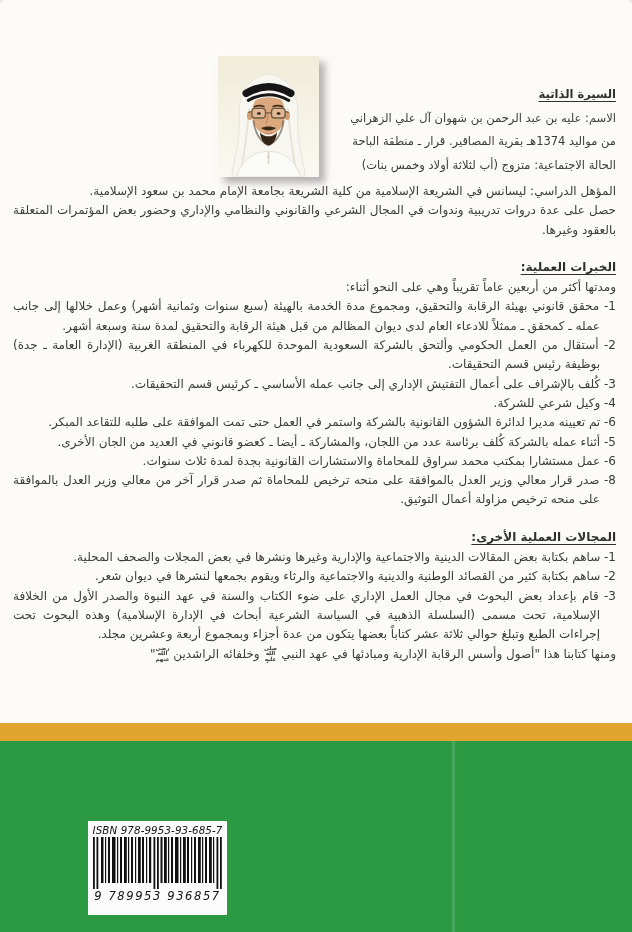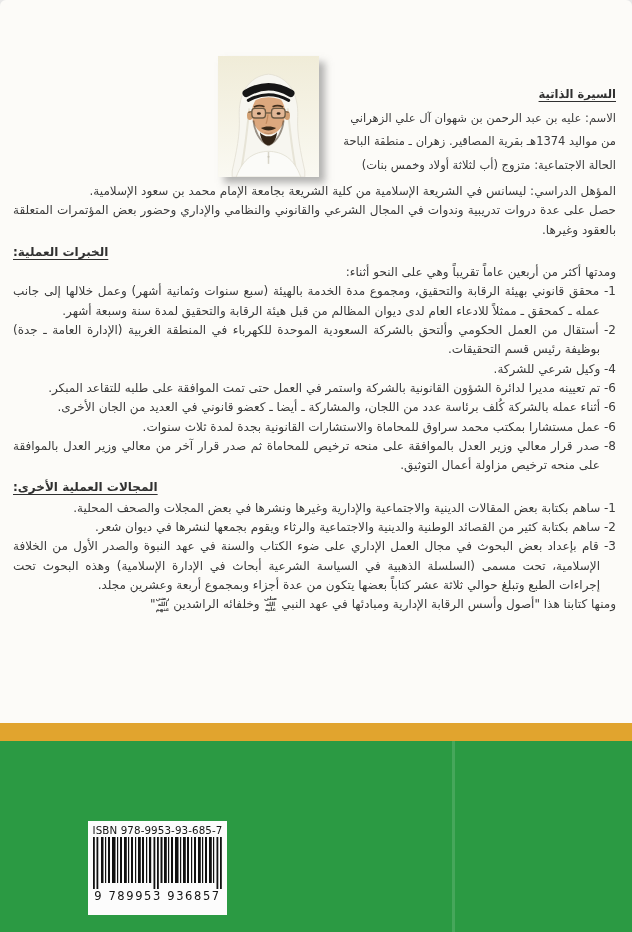--- a/index.html
+++ b/index.html
@@ -123,7 +123,7 @@
       <div class="bio-intro">
         <div class="h u line">السيرة الذاتية</div>
         <div class="line">الاسم: عليه بن عبد الرحمن بن شهوان آل علي الزهراني</div>
-        <div class="line">من مواليد 1374هـ بقرية المصاقير. زهران ـ منطقة الباحة</div>
+        <div class="line">من مواليد 1374هـ بقرية المصاقير. قرار ـ منطقة الباحة</div>
         <div class="line">الحالة الاجتماعية: متزوج (أب لثلاثة أولاد وخمس بنات)</div>
       </div>
     </div>

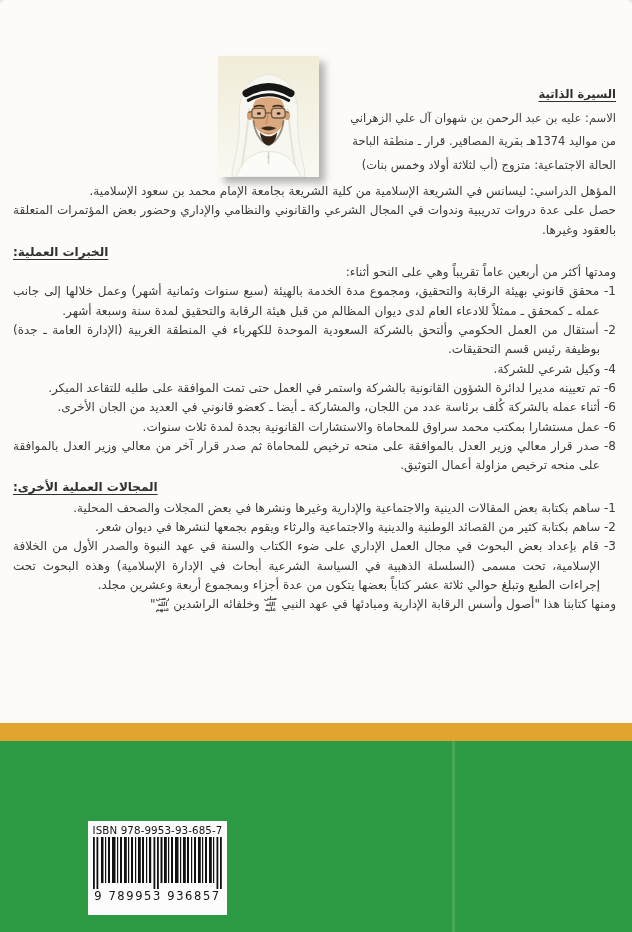--- a/index.html
+++ b/index.html
@@ -34,7 +34,7 @@
     font-size:12px;line-height:19.3px;
   }
   .body-text p{margin:0;text-align:justify;}
-  .body-text p.hline{margin:3px 0 1px;text-align:left;}
+  .body-text p.hline{margin:18px 0 1px;text-align:right;}
   .item{padding-right:16px;text-indent:-16px;}
   .closing{text-align:right !important;}
   .honorific{

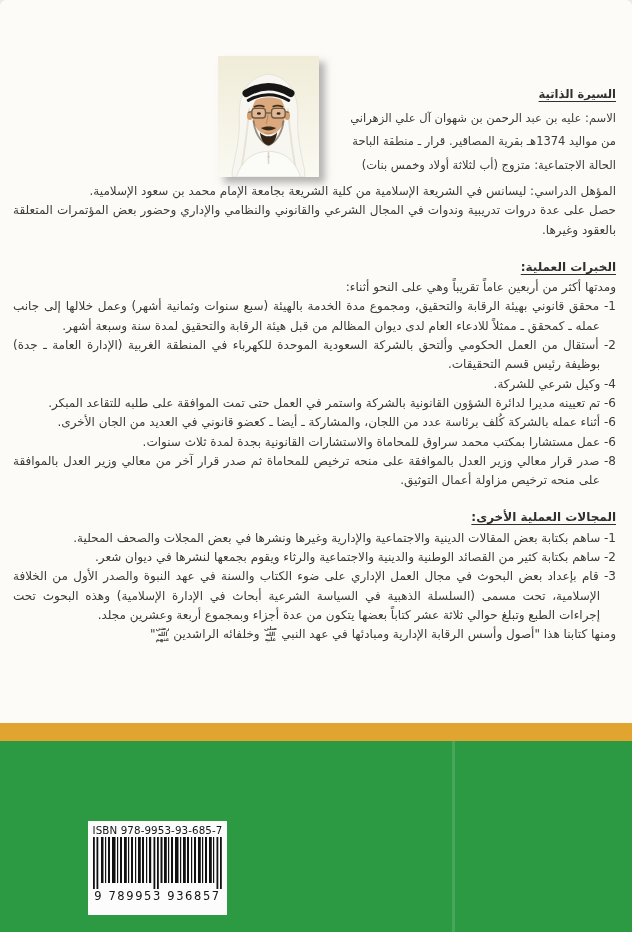--- a/index.html
+++ b/index.html
@@ -136,6 +136,7 @@
       <p>ومدتها أكثر من أربعين عاماً تقريباً وهي على النحو أثناء:</p>
       <p class="item">1- محقق قانوني بهيئة الرقابة والتحقيق، ومجموع مدة الخدمة بالهيئة (سبع سنوات وثمانية أشهر) وعمل خلالها إلى جانب عمله ـ كمحقق ـ ممثلاً للادعاء العام لدى ديوان المظالم من قبل هيئة الرقابة والتحقيق لمدة سنة وسبعة أشهر.</p>
       <p class="item">2- أستقال من العمل الحكومي وألتحق بالشركة السعودية الموحدة للكهرباء في المنطقة الغربية (الإدارة العامة ـ جدة) بوظيفة رئيس قسم التحقيقات.</p>
+      <p class="item">3- كُلف بالإشراف على أعمال التفتيش الإداري إلى جانب عمله الأساسي ـ كرئيس قسم التحقيقات.</p>
       <p class="item">4- وكيل شرعي للشركة.</p>
       <p class="item">6- تم تعيينه مديرا لدائرة الشؤون القانونية بالشركة واستمر في العمل حتى تمت الموافقة على طلبه للتقاعد المبكر.</p>
       <p class="item">6- أثناء عمله بالشركة كُلف برئاسة عدد من اللجان، والمشاركة ـ أيضا ـ كعضو قانوني في العديد من الجان الأخرى.</p>

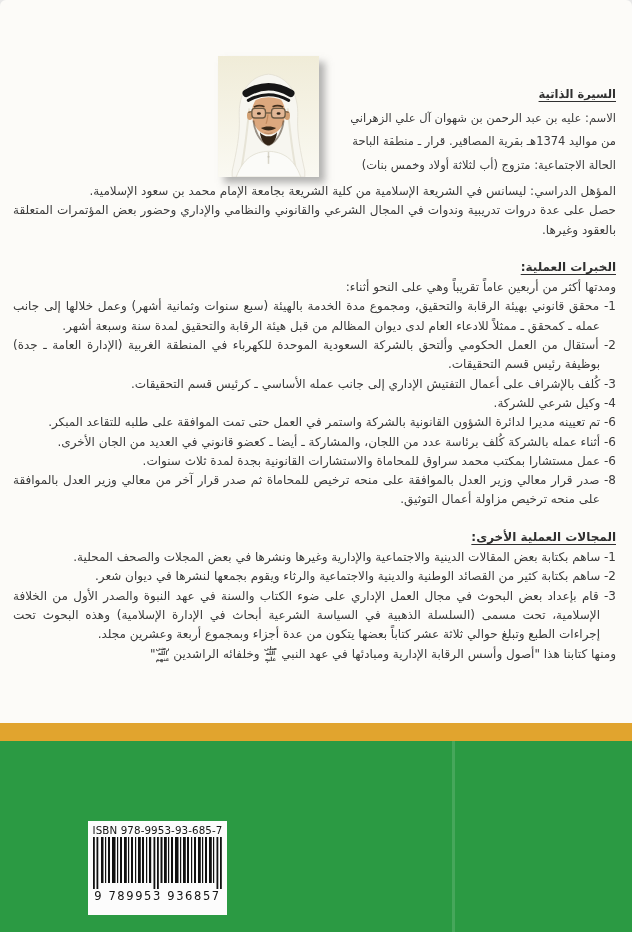--- a/index.html
+++ b/index.html
@@ -139,7 +139,7 @@
       <p class="item">3- كُلف بالإشراف على أعمال التفتيش الإداري إلى جانب عمله الأساسي ـ كرئيس قسم التحقيقات.</p>
       <p class="item">4- وكيل شرعي للشركة.</p>
       <p class="item">6- تم تعيينه مديرا لدائرة الشؤون القانونية بالشركة واستمر في العمل حتى تمت الموافقة على طلبه للتقاعد المبكر.</p>
-      <p class="item">6- أثناء عمله بالشركة كُلف برئاسة عدد من اللجان، والمشاركة ـ أيضا ـ كعضو قانوني في العديد من الجان الأخرى.</p>
+      <p class="item">5- أثناء عمله بالشركة كُلف برئاسة عدد من اللجان، والمشاركة ـ أيضا ـ كعضو قانوني في العديد من الجان الأخرى.</p>
       <p class="item">6- عمل مستشارا بمكتب محمد سراوق للمحاماة والاستشارات القانونية بجدة لمدة ثلاث سنوات.</p>
       <p class="item">8- صدر قرار معالي وزير العدل بالموافقة على منحه ترخيص للمحاماة ثم صدر قرار آخر من معالي وزير العدل بالموافقة على منحه ترخيص مزاولة أعمال التوثيق.</p>
 

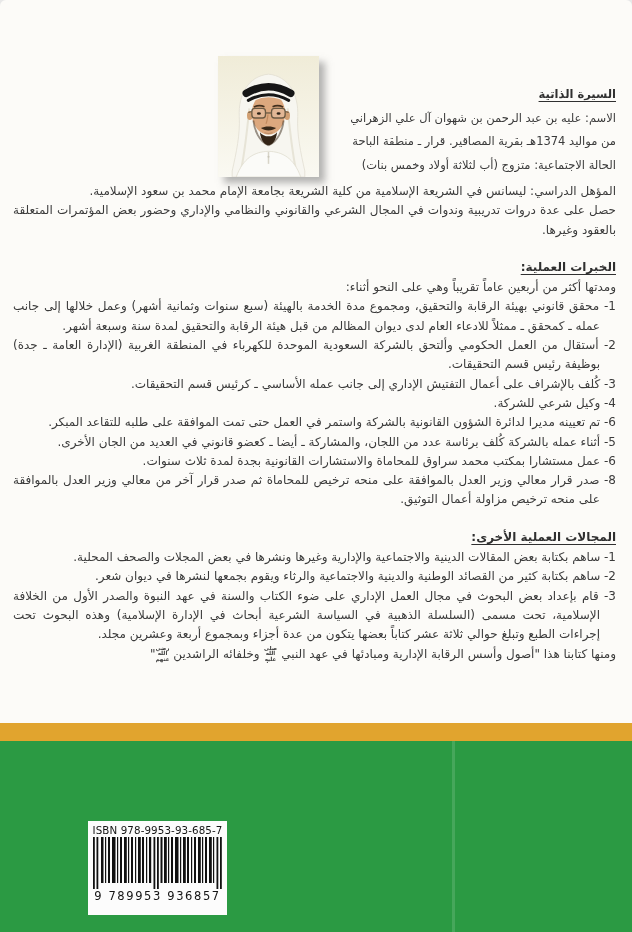--- a/index.html
+++ b/index.html
@@ -52,6 +52,7 @@
     background:#FCFCFC;box-sizing:border-box;
     display:flex;flex-direction:column;align-items:center;
     padding:3px 4px 2px;
+    font-style:italic;
   }
   .isbn{
     font-size:10.3px;color:#141414;white-space:nowrap;

